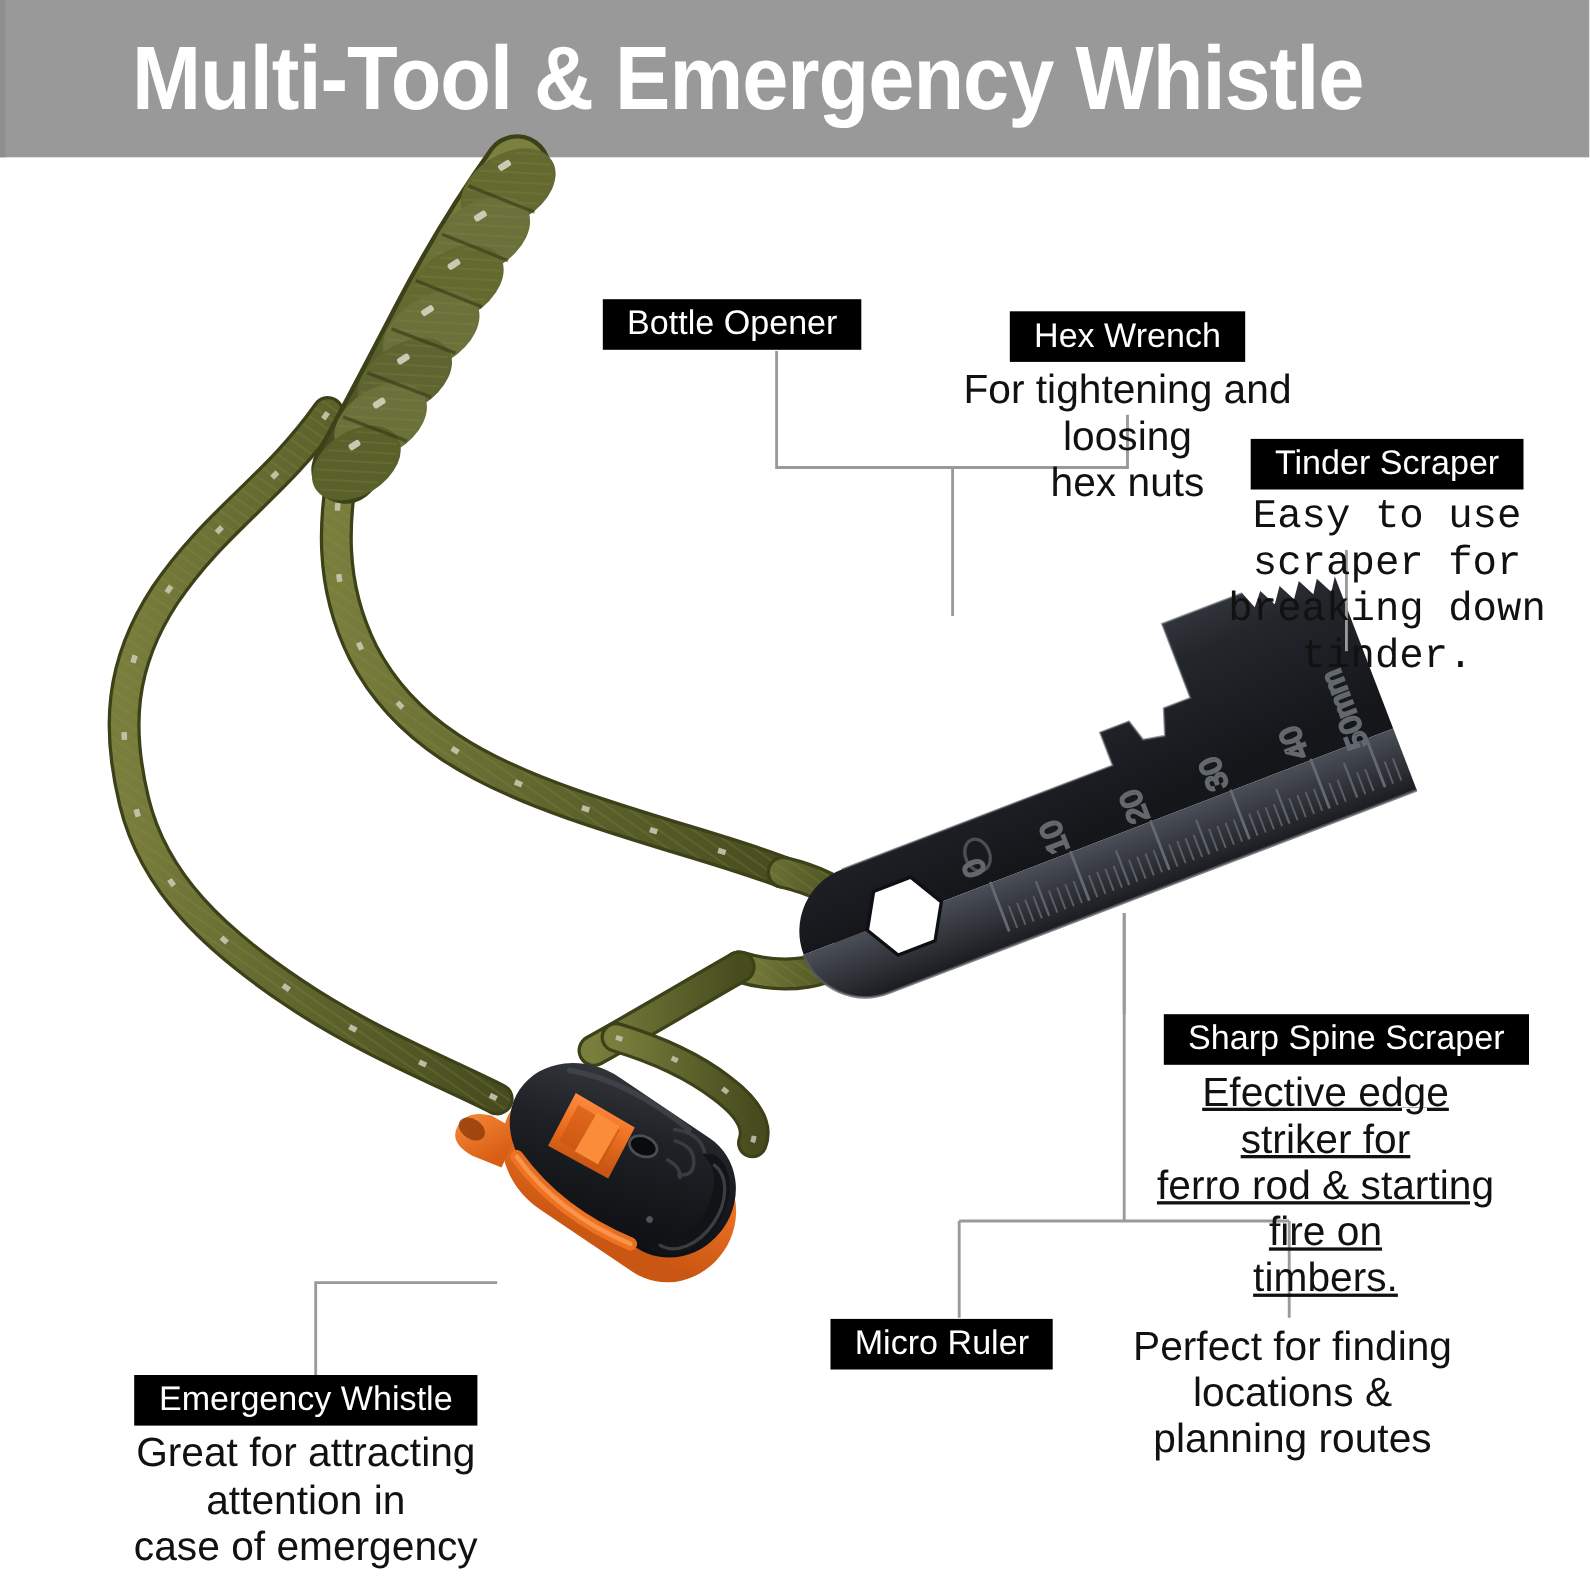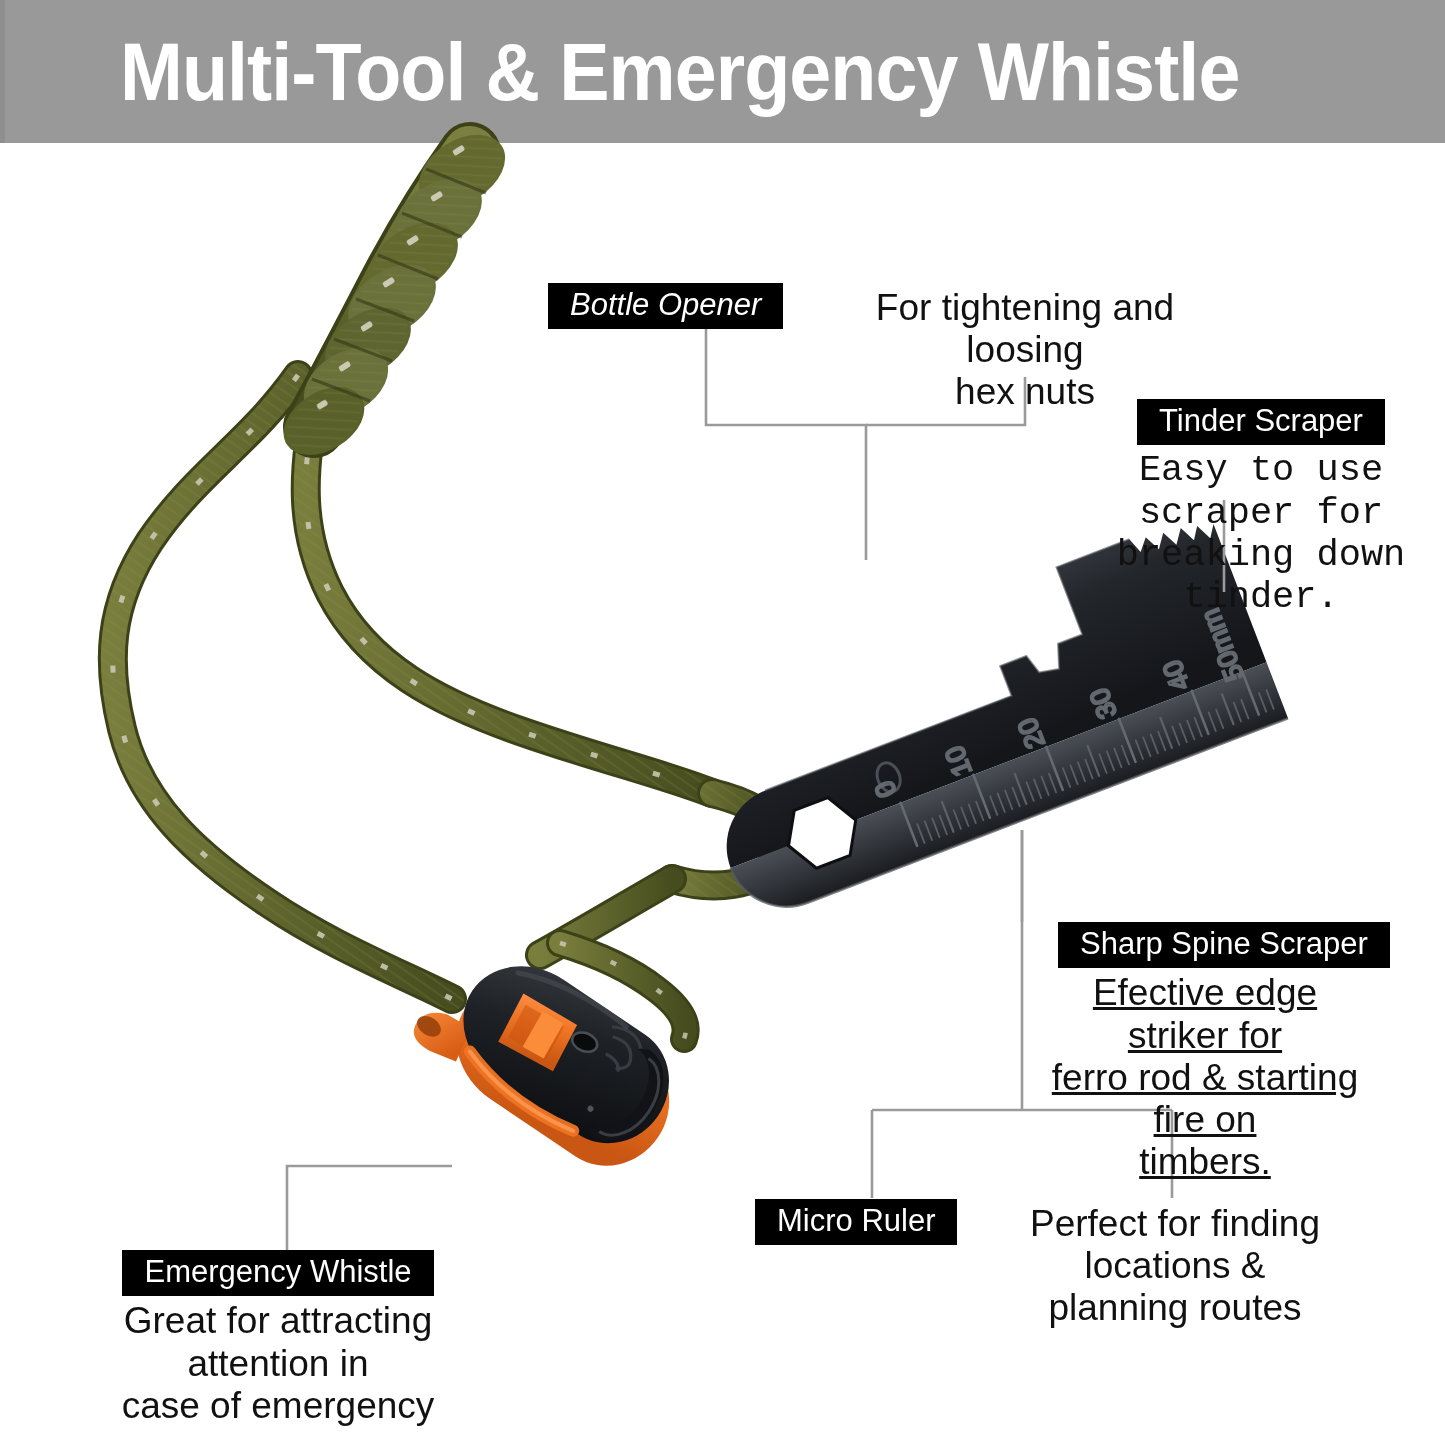--- a/index.html
+++ b/index.html
@@ -338,7 +338,7 @@
   </svg>
 </div>
 
-<div class="callout c-center" style="left:548px;top:283px;font-style:italic;">
+<div class="callout c-center" style="left:548px;top:272px;">
   <div class="chip">Bottle Opener</div>
 </div>
 

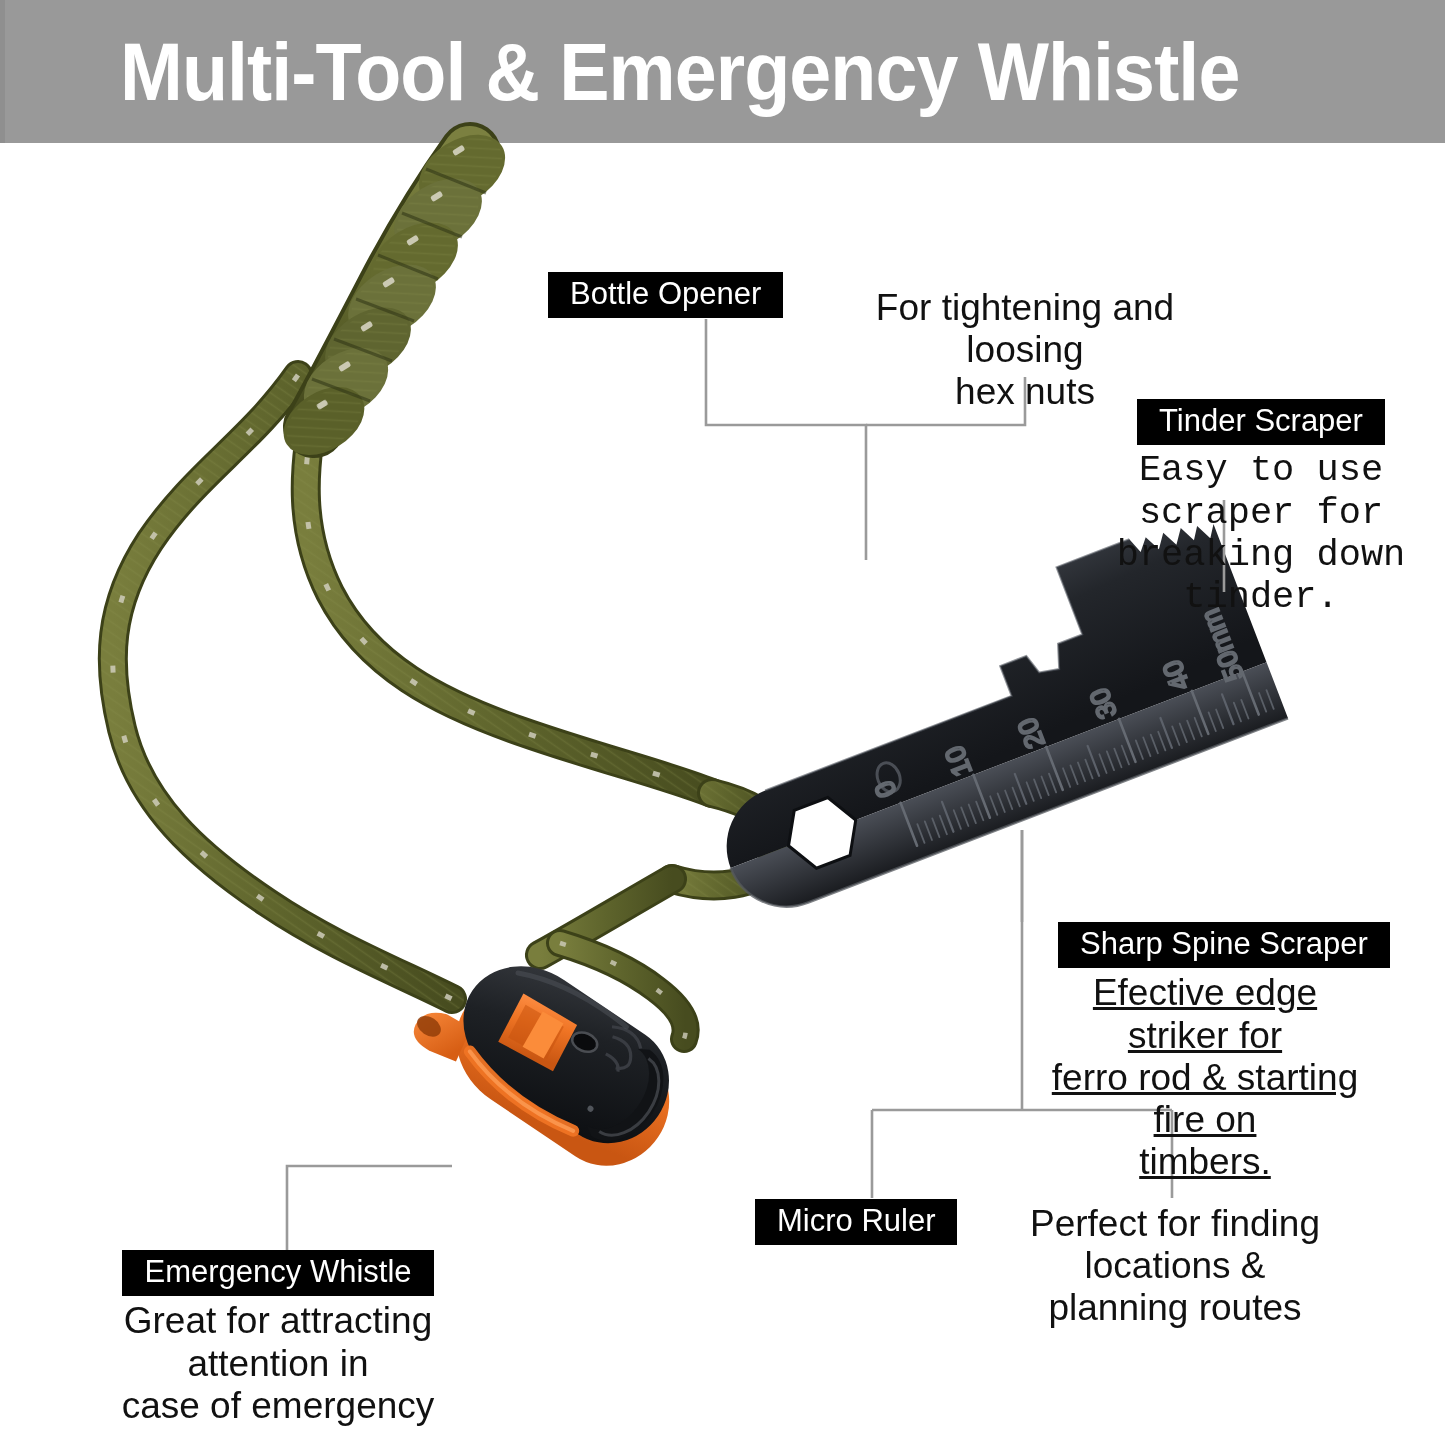--- a/index.html
+++ b/index.html
@@ -343,6 +343,7 @@
 </div>
 
 <div class="callout c-center" style="left:897px;top:283px;width:256px;">
+  <div class="chip">Hex Wrench</div>
   <div class="desc" style="width:330px;margin-left:-37px;">For tightening and loosing
 hex nuts</div>
 </div>

